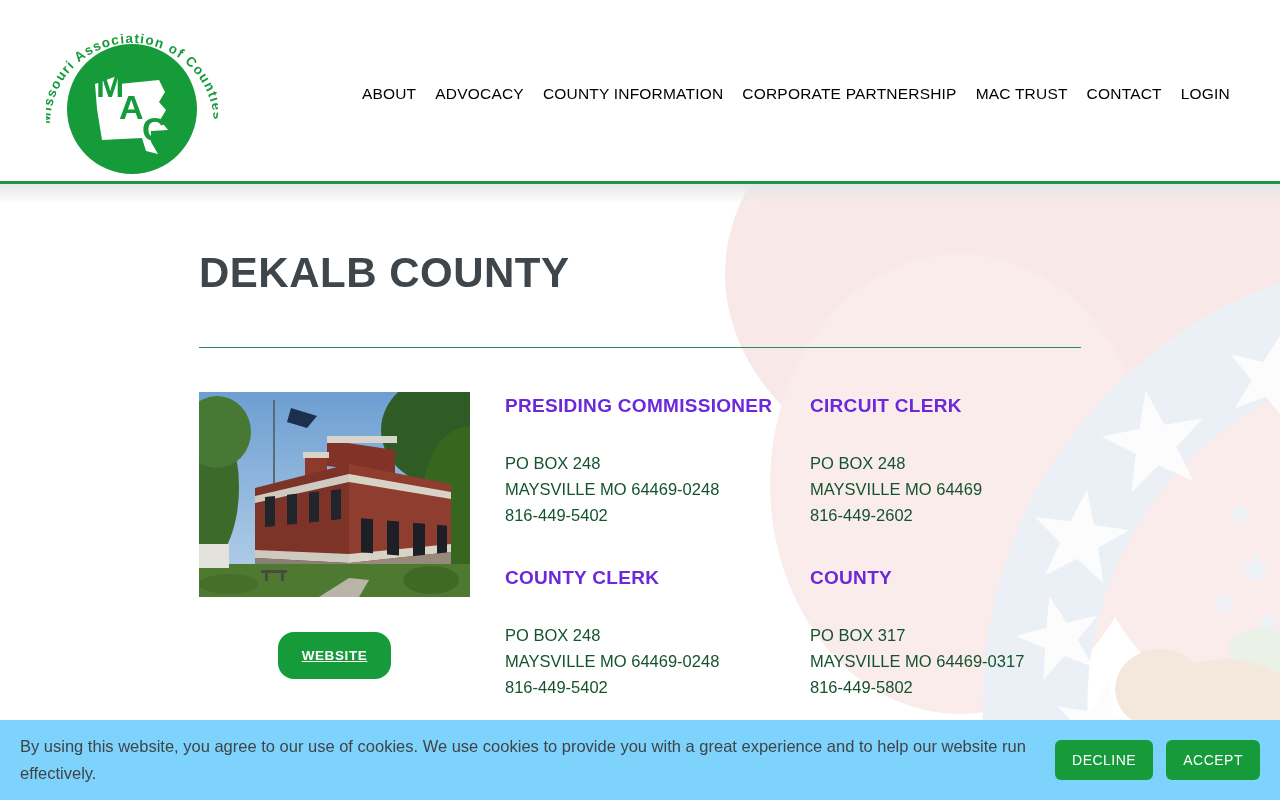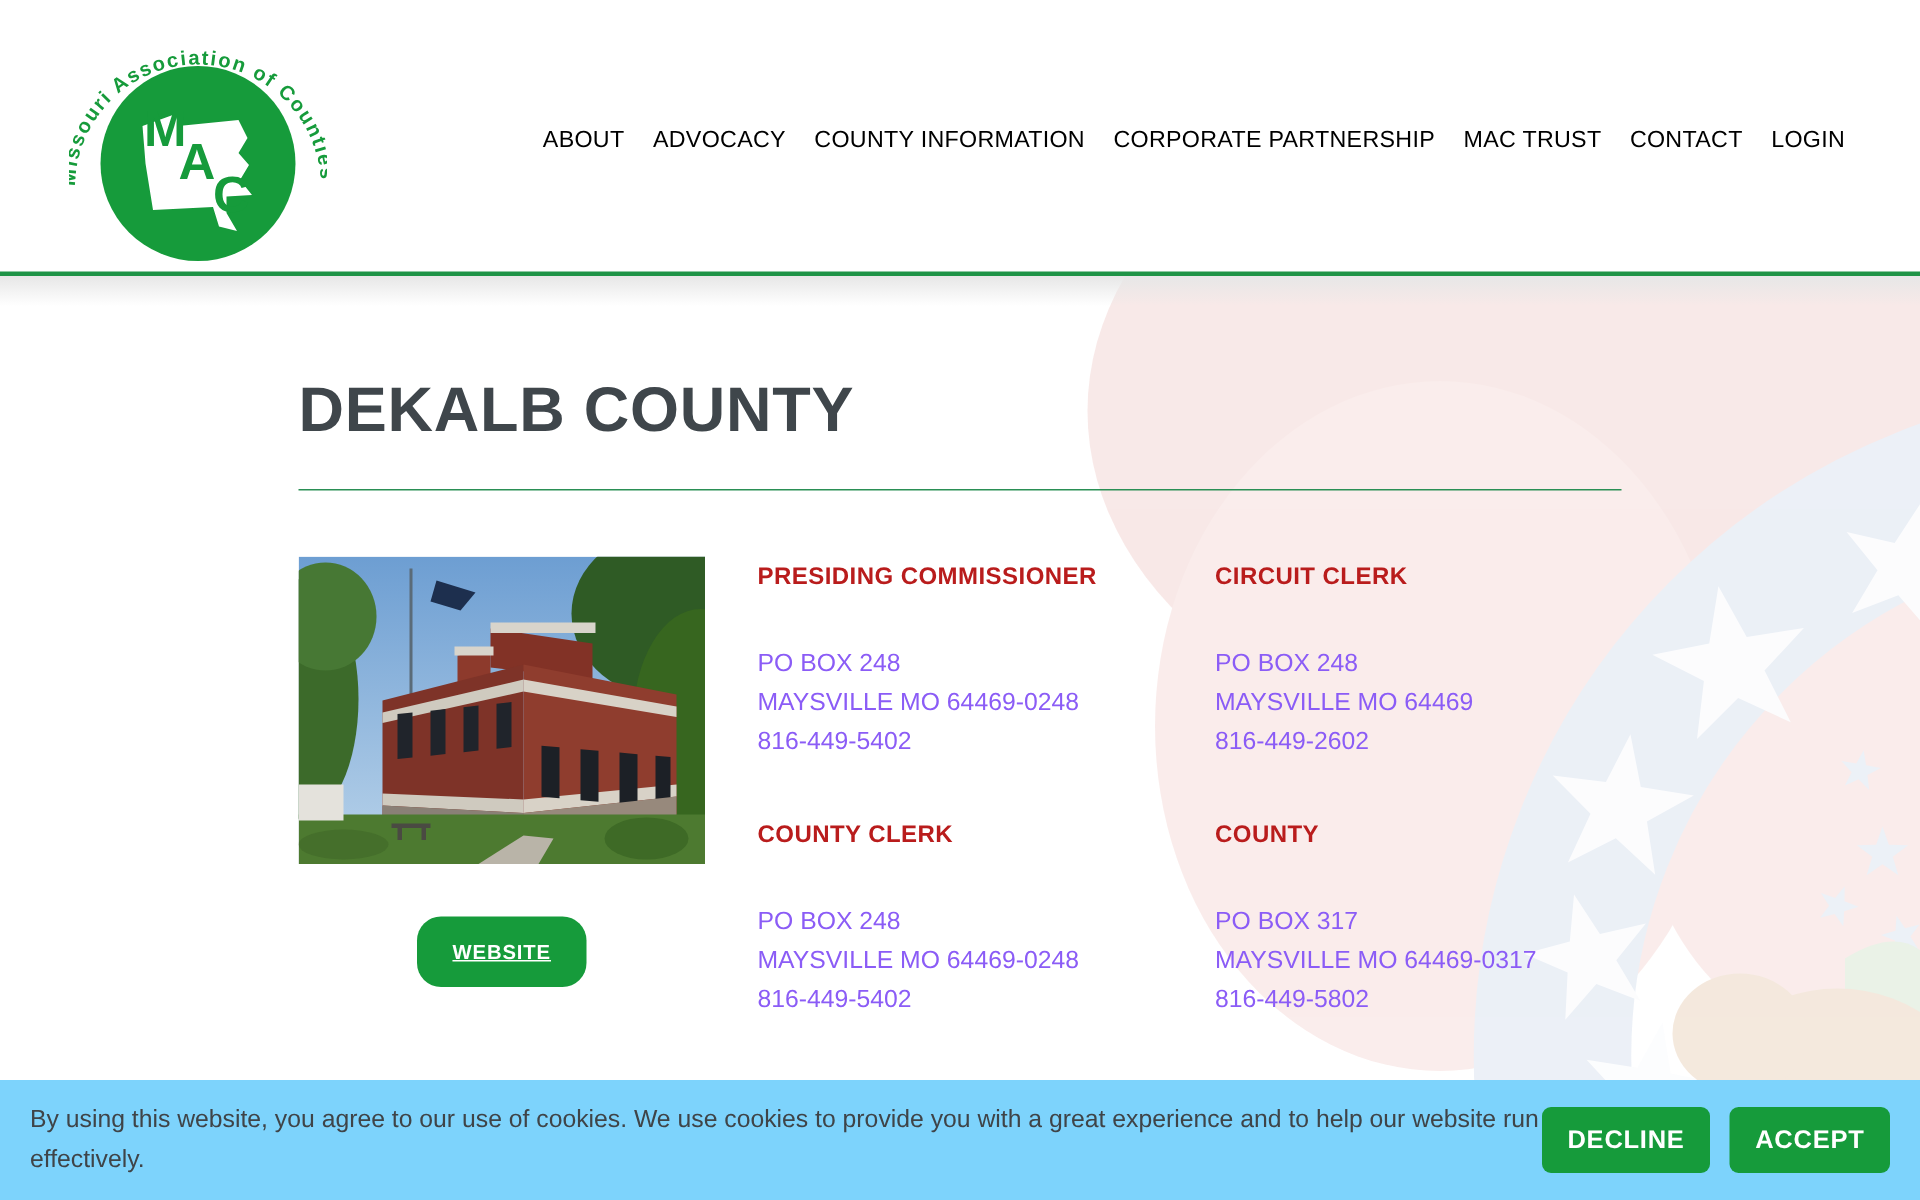--- a/index.html
+++ b/index.html
@@ -69,7 +69,7 @@
     color: #3f464b;
     letter-spacing: 0.5px;
     line-height: 1.1;
-    margin-bottom: 30px;
+    margin-bottom: 51px;
   }
   .title-divider {
     border: none;

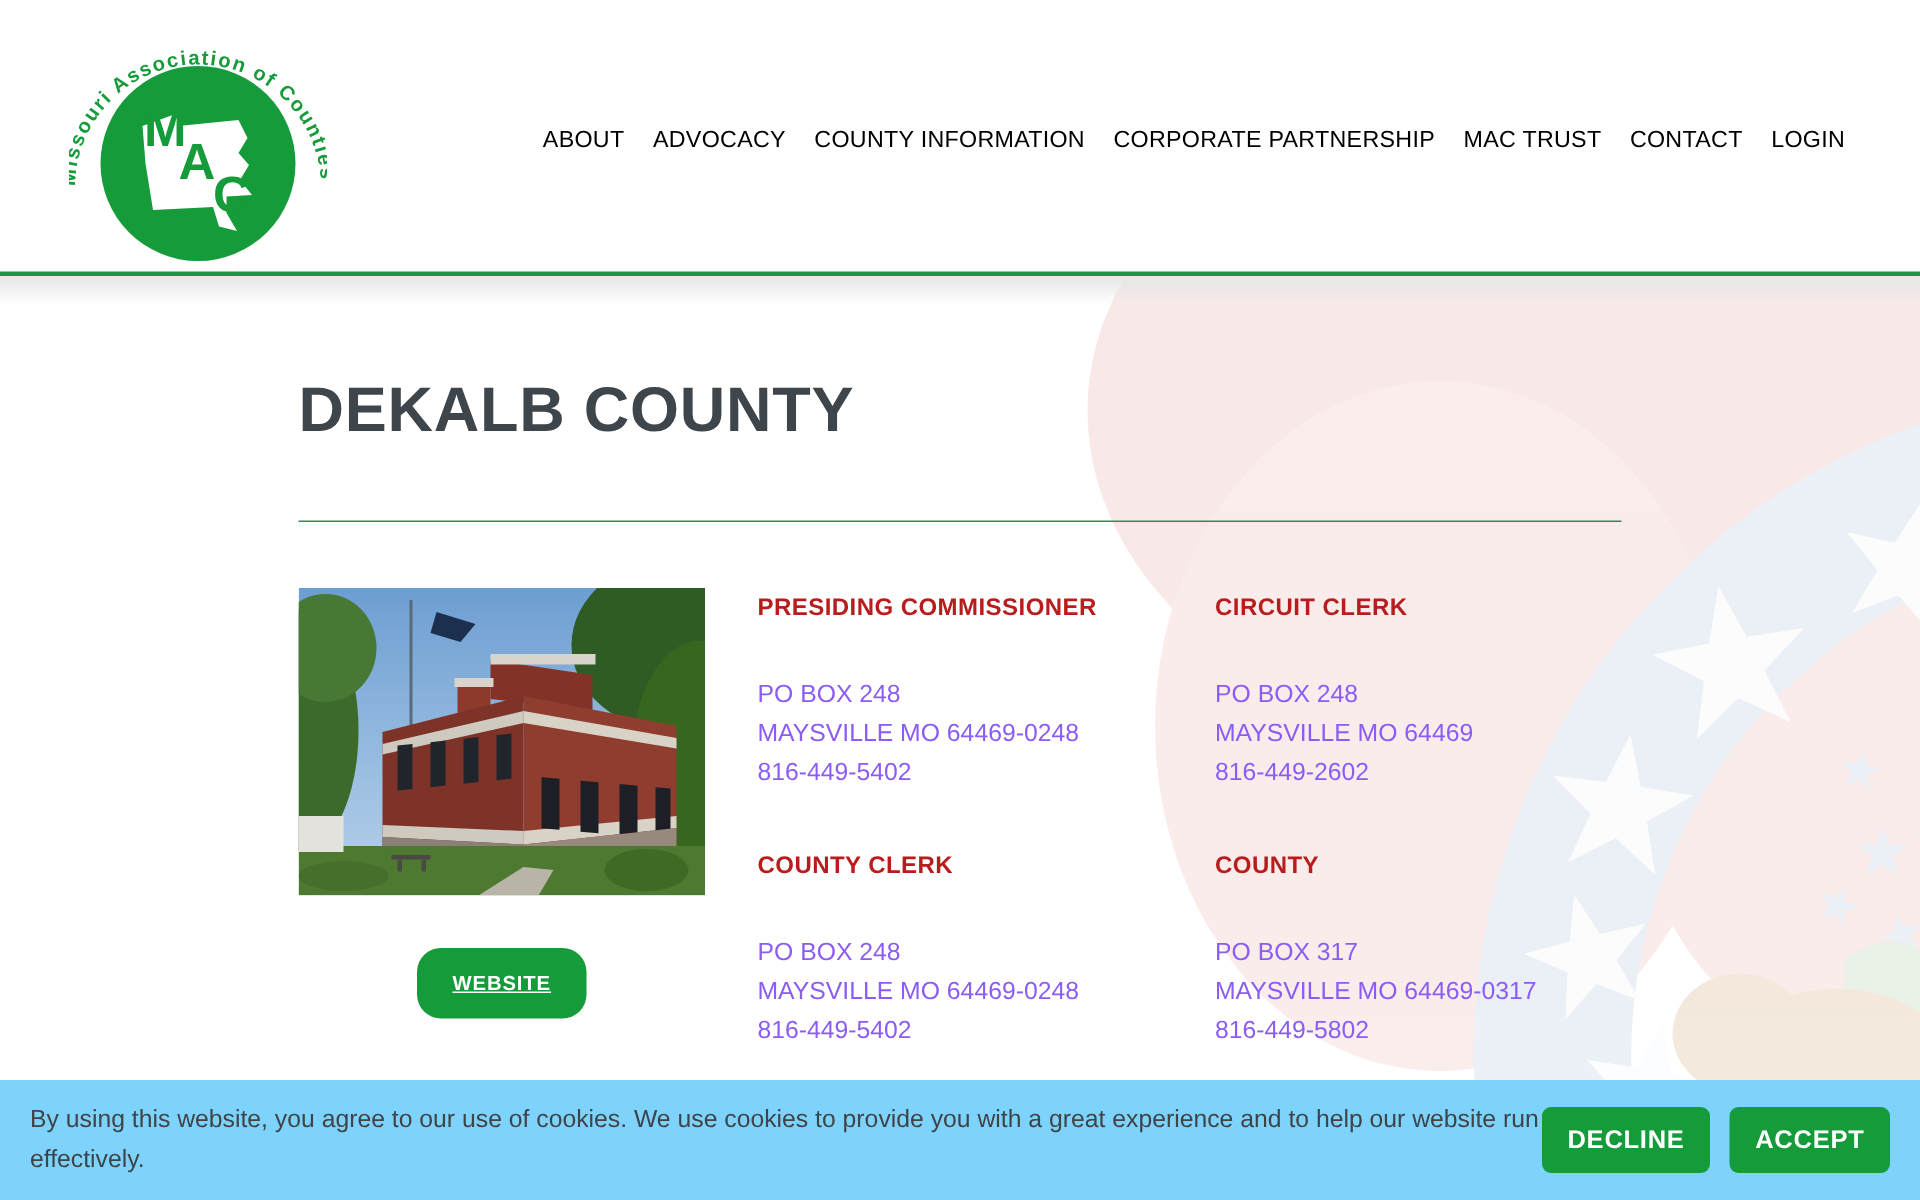--- a/index.html
+++ b/index.html
@@ -101,9 +101,9 @@
 
   .contact-section { margin-bottom: 36px; }
   .contact-section h3 {
-    font-size: 16px;
+    font-size: 19px;
     font-weight: 700;
-    color: #b91c1c;
+    color: #6d28d9;
     letter-spacing: 0.3px;
     line-height: 27px;
     margin-bottom: 31px;

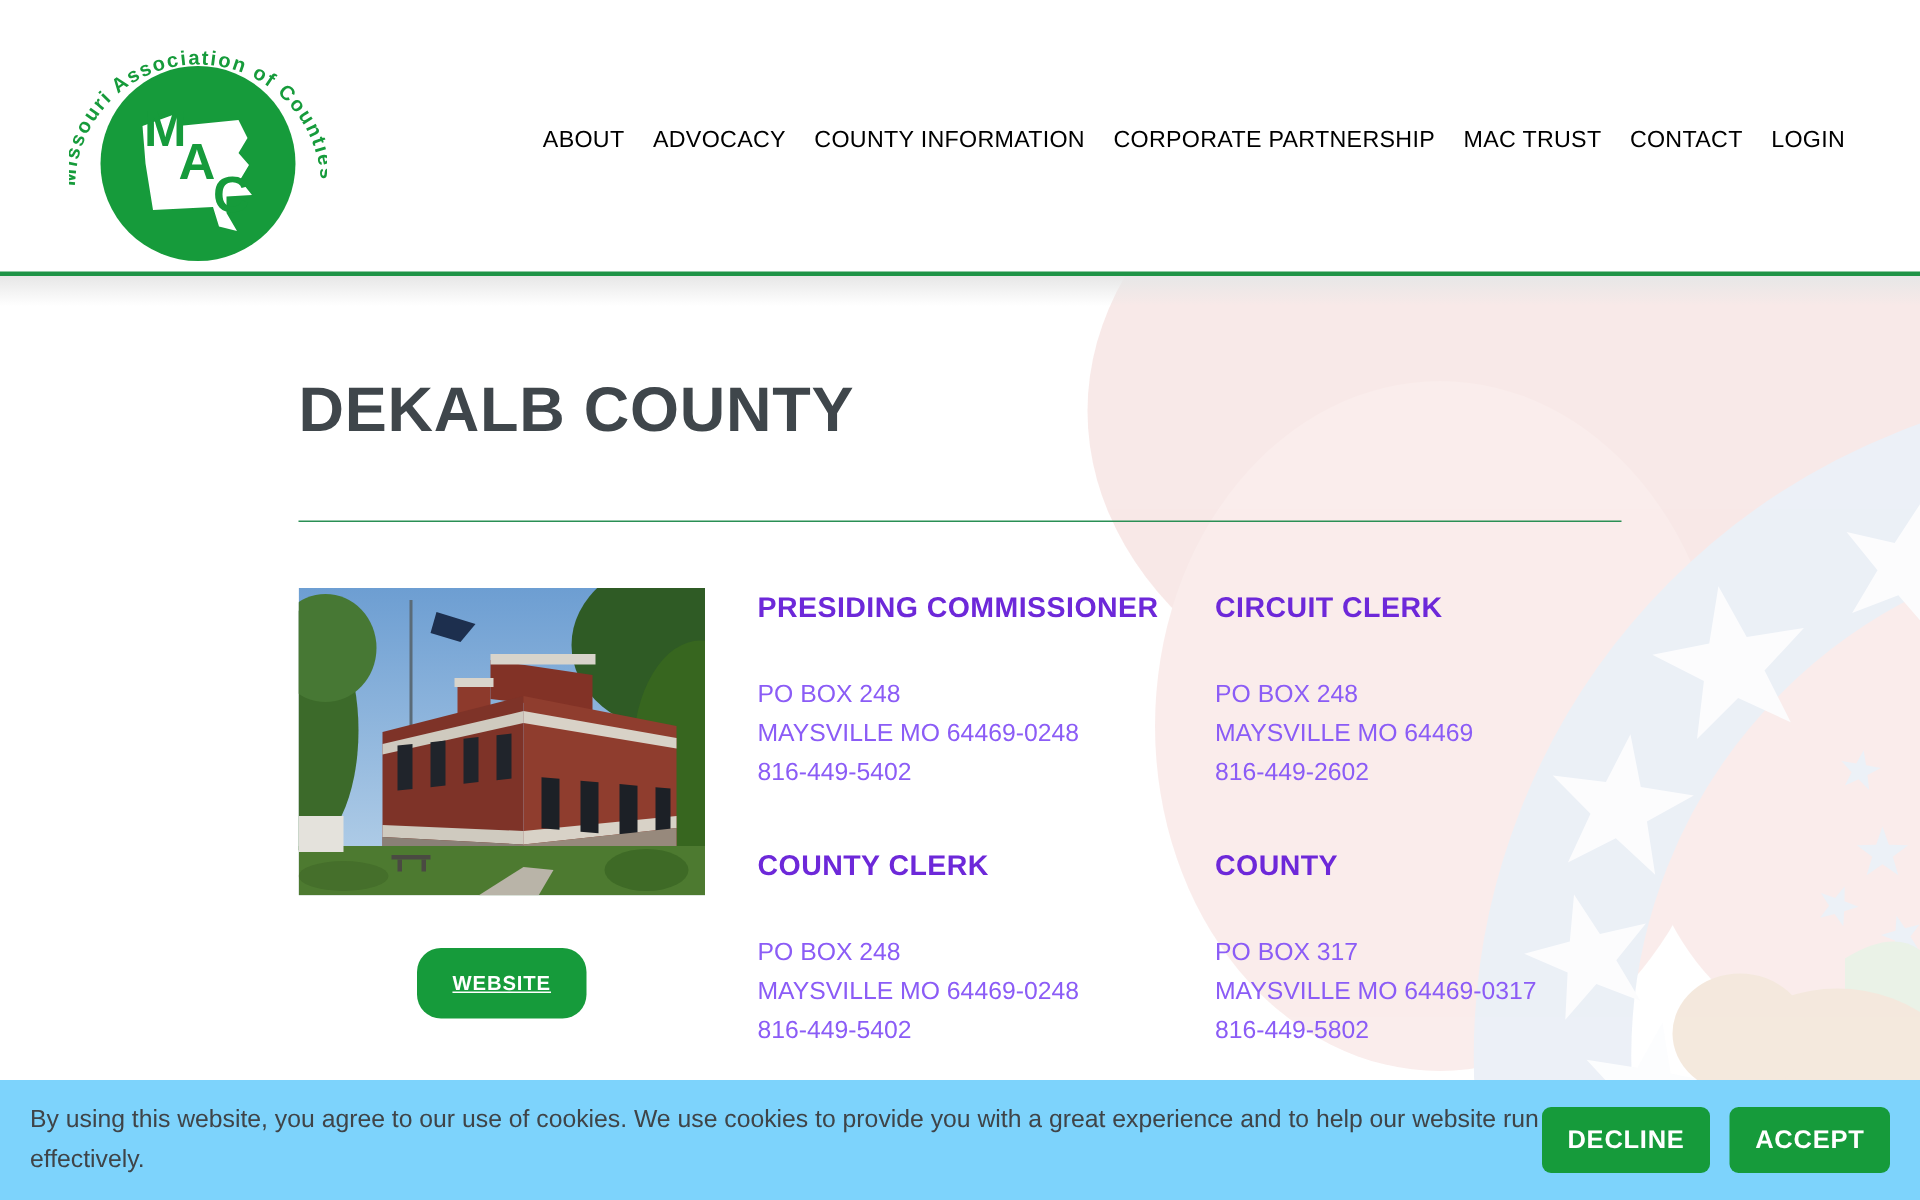--- a/index.html
+++ b/index.html
@@ -111,7 +111,7 @@
   .contact-section p {
     font-size: 16.5px;
     line-height: 26px;
-    color: #8b5cf6;
+    color: #14532d;
   }
 
   

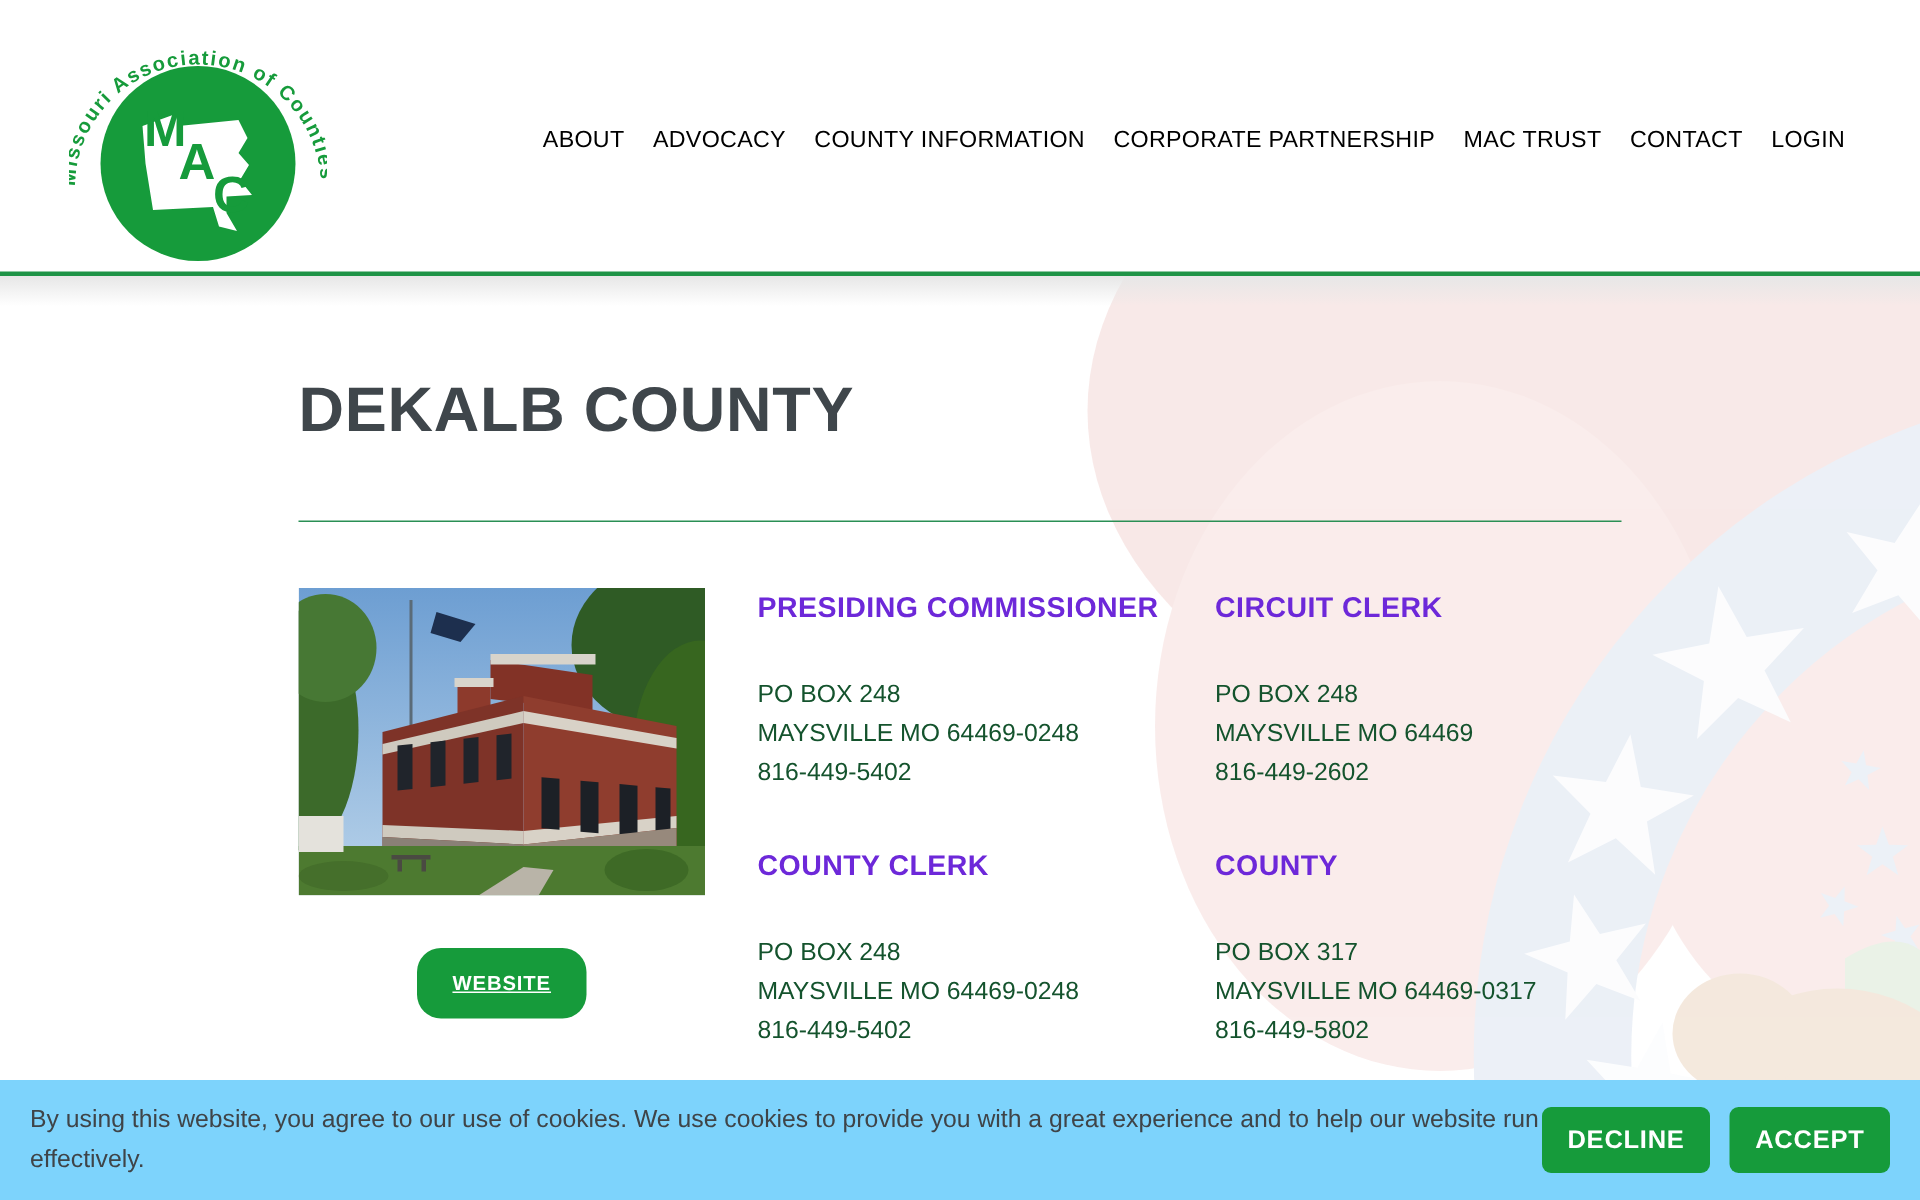--- a/index.html
+++ b/index.html
@@ -134,8 +134,8 @@
   }
   .cookie-buttons { display: flex; gap: 13px; margin-left: auto; }
   .btn-cookie {
-    font-size: 17px;
-    font-weight: 700;
+    font-size: 14px;
+    font-weight: 400;
     letter-spacing: 0.5px;
     padding: 12px 17px;
     border-radius: 6px;

